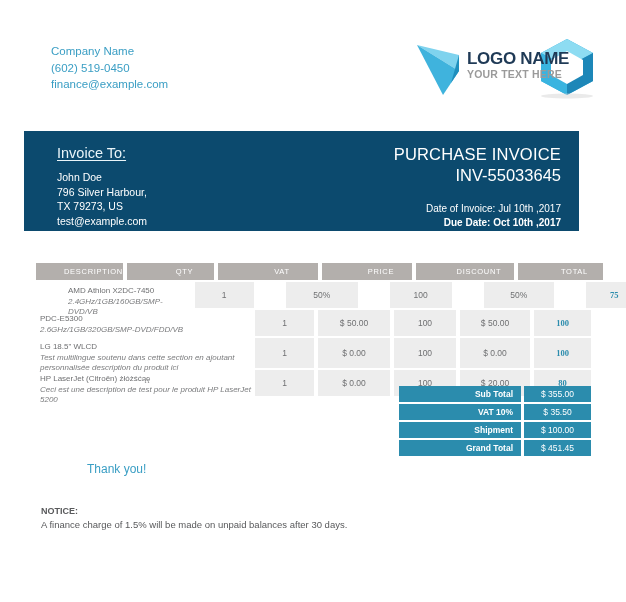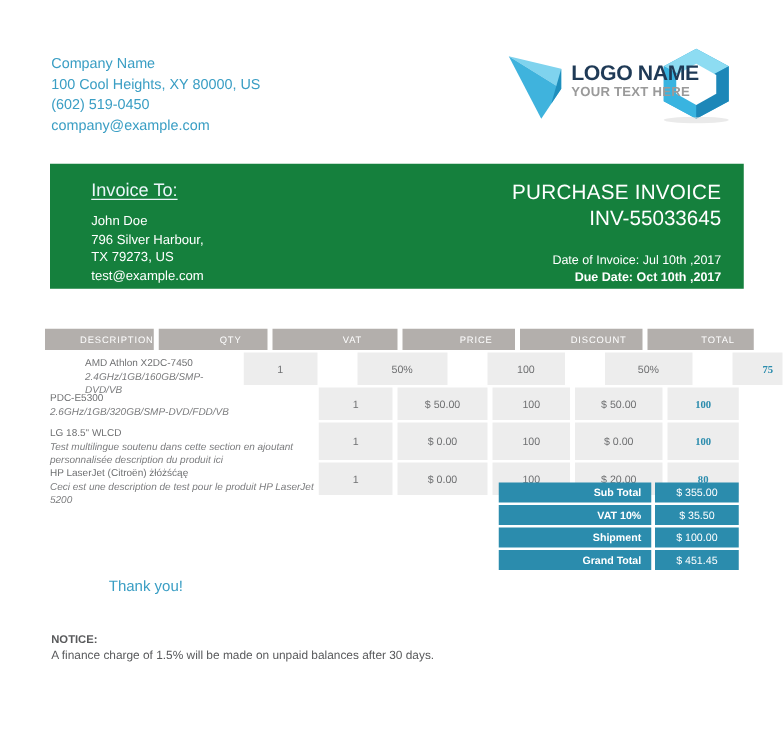--- a/index.html
+++ b/index.html
@@ -21,7 +21,7 @@
   
   .top {
     position: absolute;
-    left: 0; top: 0;
+    left: 10px; top: 0;
     width: 598px; height: 130px;
   }
   .company-block {

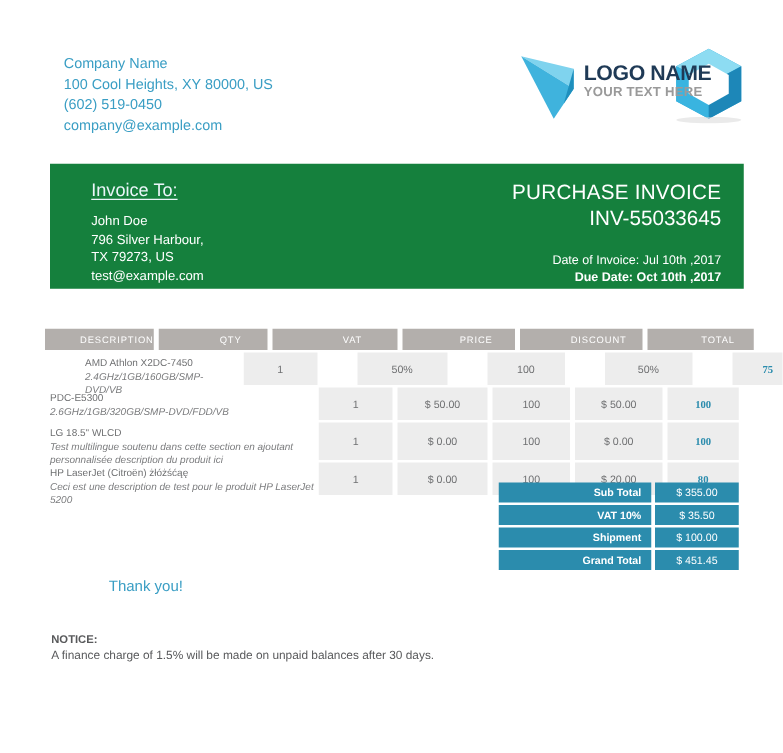--- a/index.html
+++ b/index.html
@@ -255,7 +255,6 @@
 
     <div class="company-block">
       <div>Company Name</div>
-      <div>100 Cool Heights, XY 80000, US</div>
       <div>(602) 519-0450</div>
       <div>company@example.com</div>
     </div>

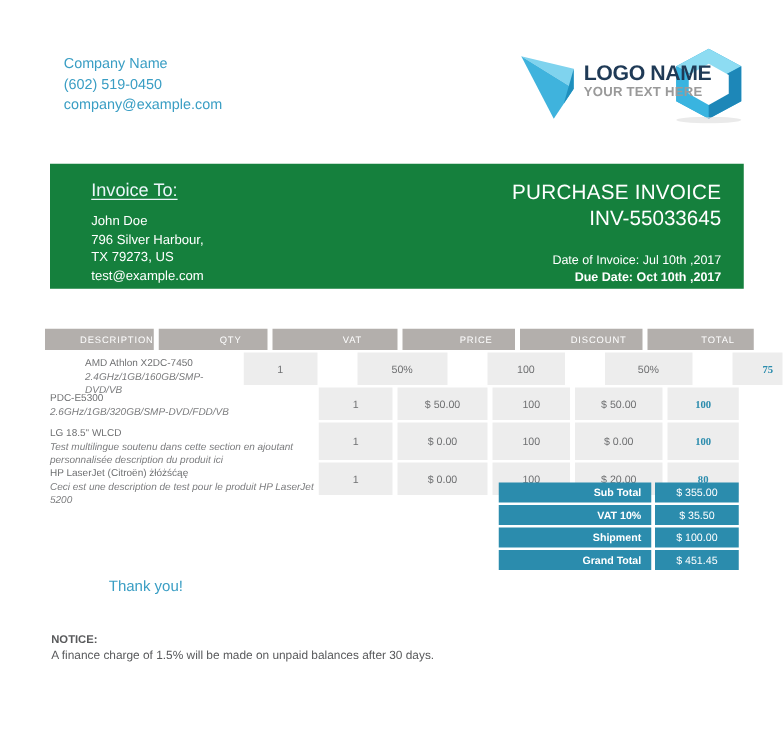--- a/index.html
+++ b/index.html
@@ -256,7 +256,7 @@
     <div class="company-block">
       <div>Company Name</div>
       <div>(602) 519-0450</div>
-      <div>company@example.com</div>
+      <div>finance@example.com</div>
     </div>
 
     <div class="logo">

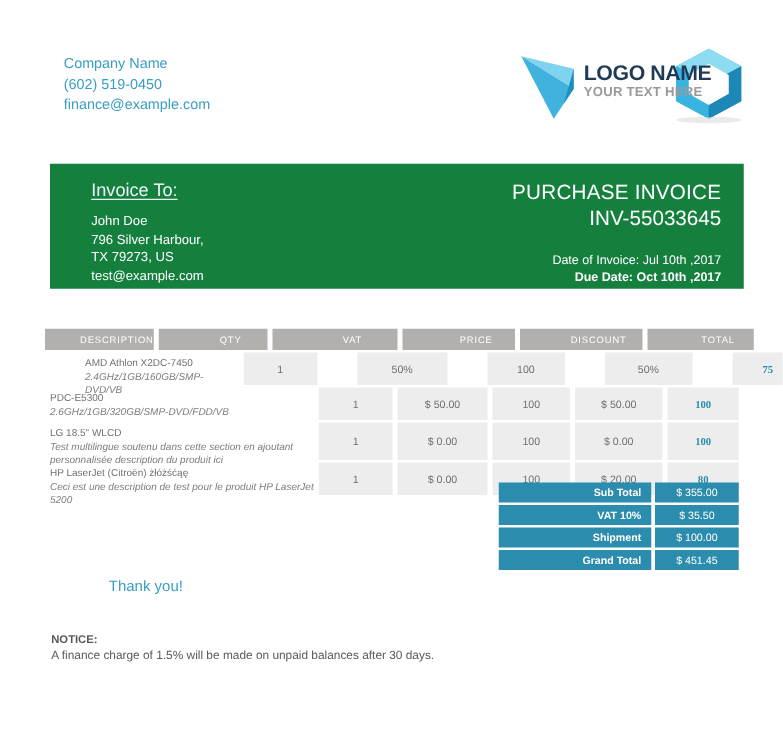--- a/index.html
+++ b/index.html
@@ -65,9 +65,9 @@
   
   .banner {
     position: absolute;
-    left: 40px; top: 131px;
+    left: 24px; top: 131px;
     width: 555px; height: 100px;
-    background: #15803d;
+    background: #0c4a6e;
     color: #ffffff;
   }
   .invoice-to-title {

